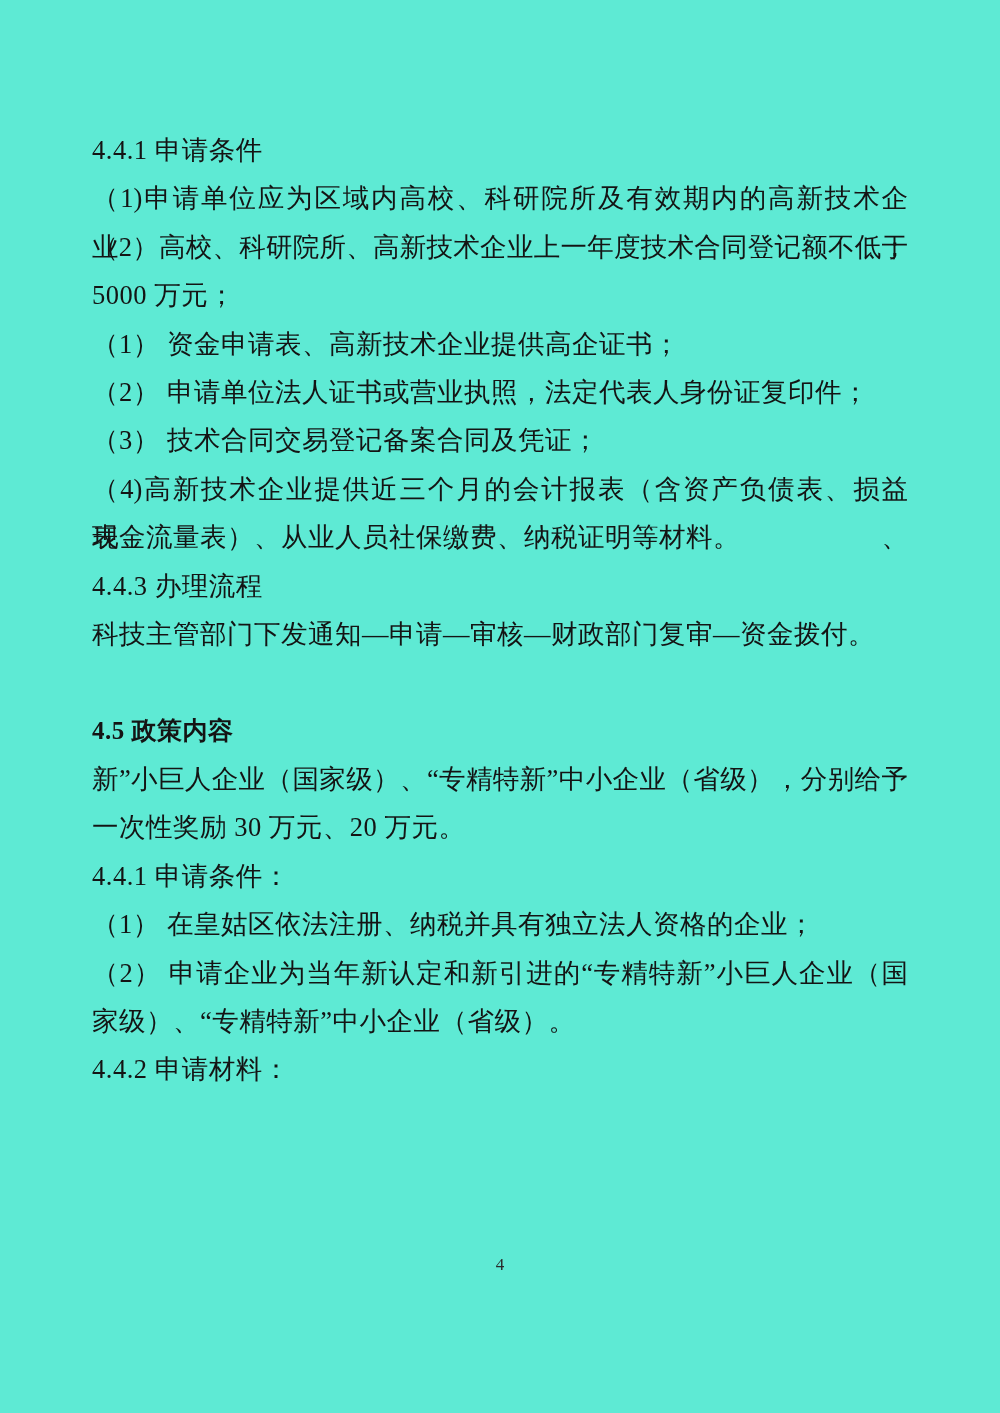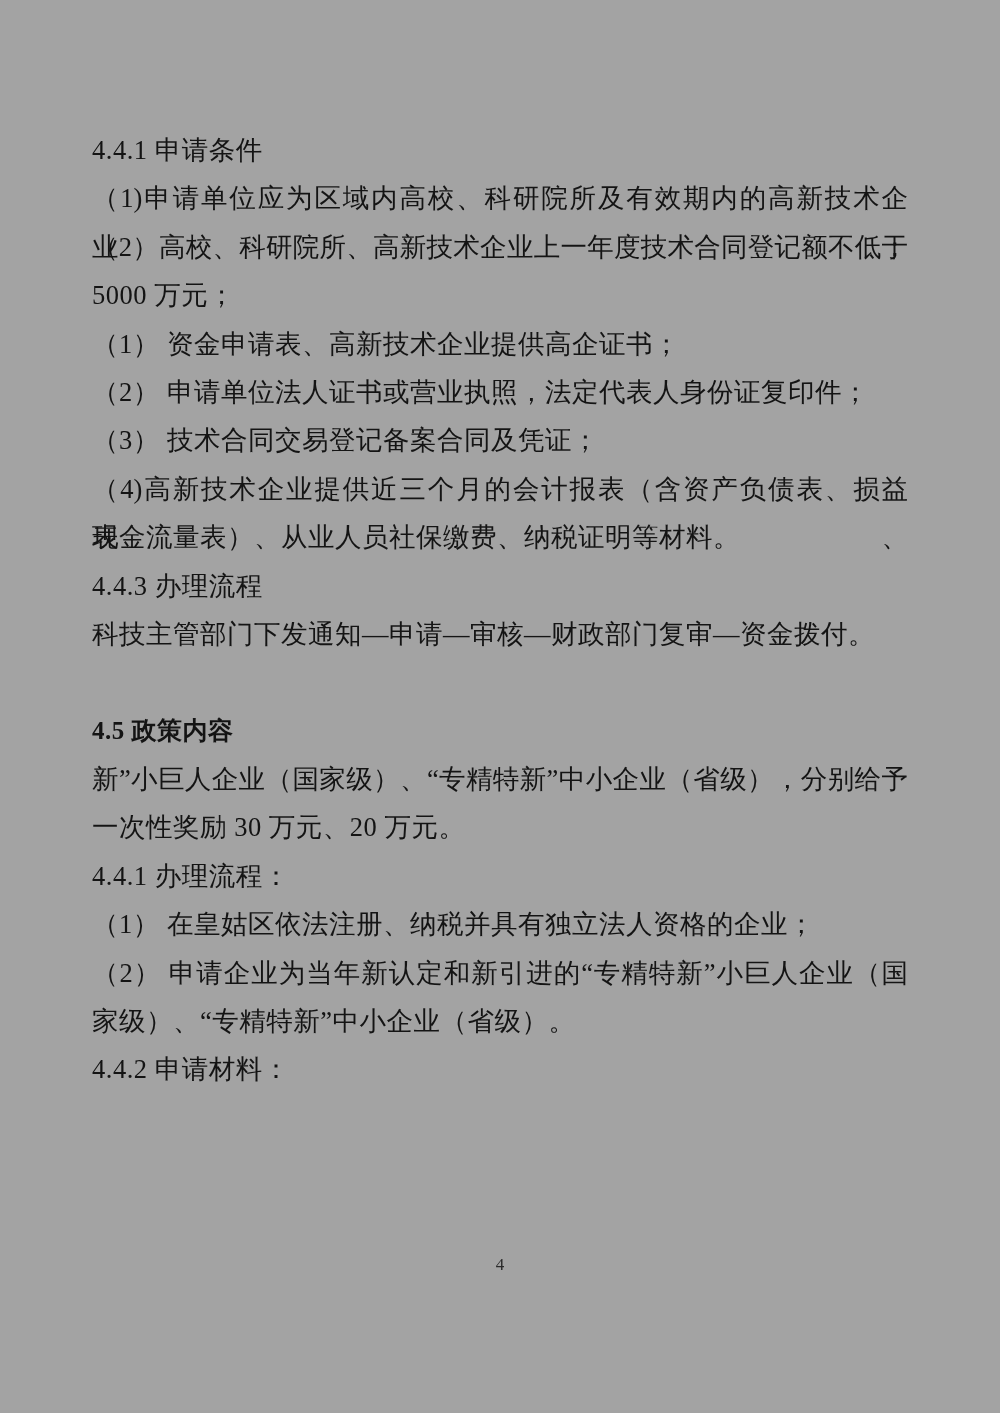--- a/index.html
+++ b/index.html
@@ -18,7 +18,7 @@
   .page {
     position: absolute;
     inset: 0;
-    background: #a3a3a3;
+    background: #5eead4;
   }
   .content {
     position: absolute;

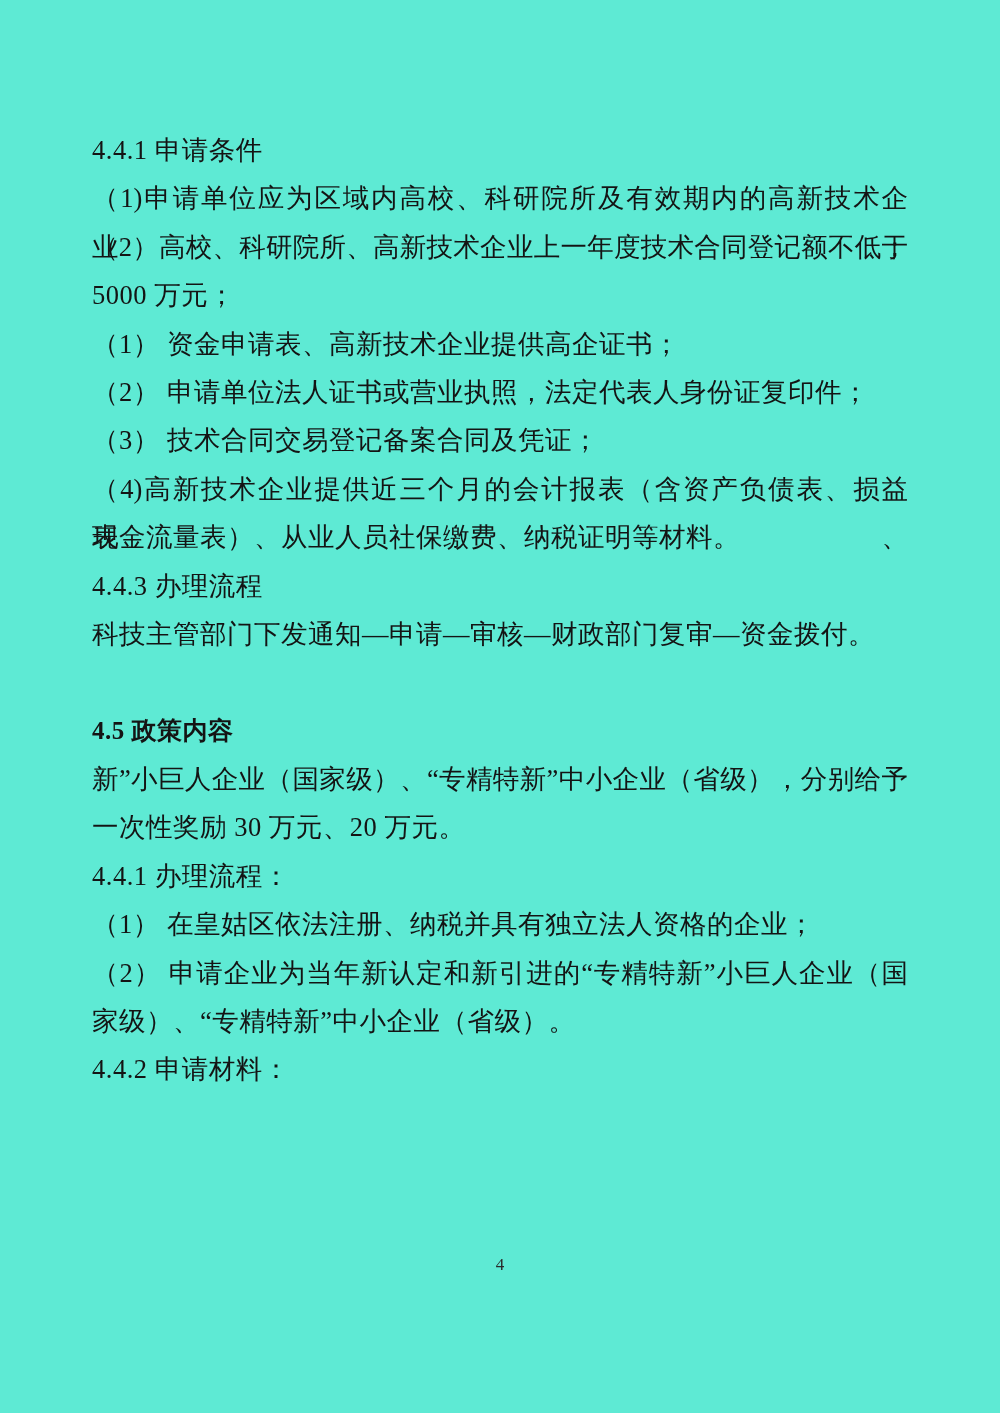--- a/index.html
+++ b/index.html
@@ -76,7 +76,7 @@
       <div class="line heading">4.5 政策内容</div>
       <div class="line just">新”小巨人企业（国家级）、“专精特新”中小企业（省级），分别给予</div>
       <div class="line">一次性奖励 30 万元、20 万元。</div>
-      <div class="line">4.4.1 办理流程：</div>
+      <div class="line">4.4.1 申请条件：</div>
       <div class="line">（1） 在皇姑区依法注册、纳税并具有独立法人资格的企业；</div>
       <div class="line just">（2） 申请企业为当年新认定和新引进的“专精特新”小巨人企业（国</div>
       <div class="line">家级）、“专精特新”中小企业（省级）。</div>

